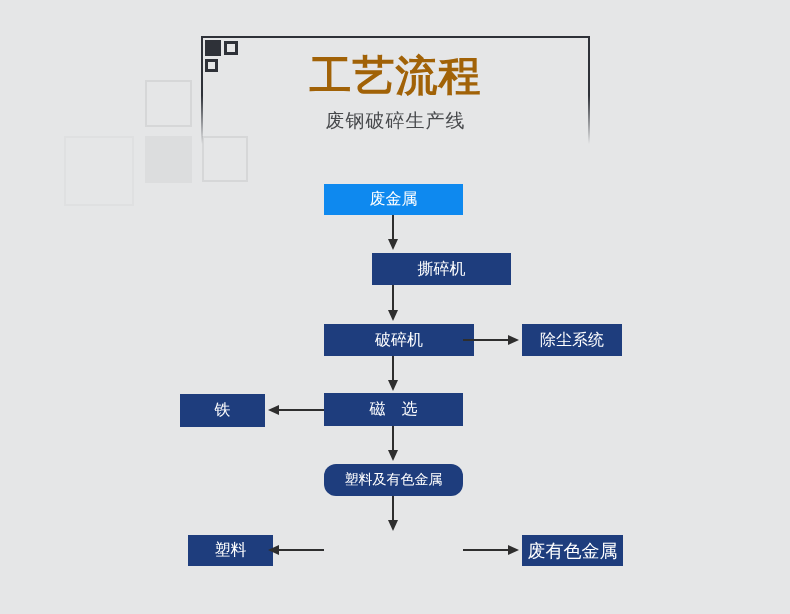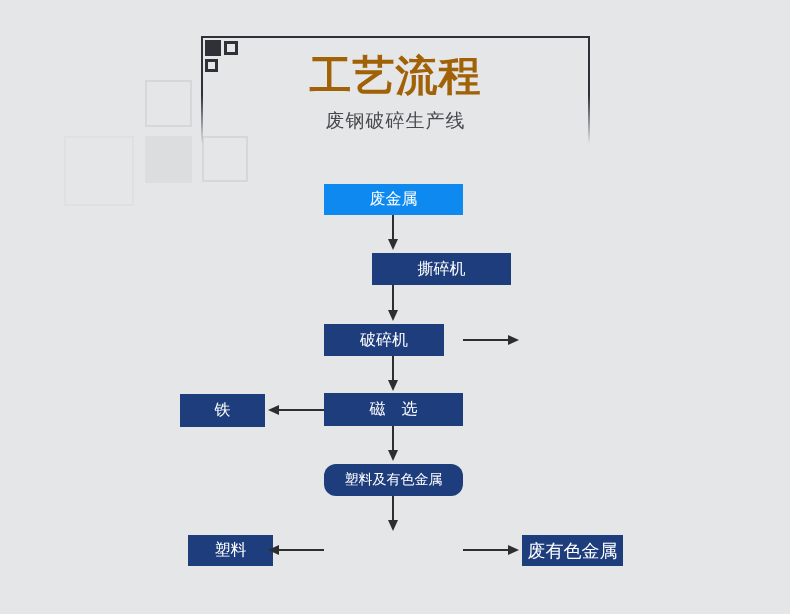--- a/index.html
+++ b/index.html
@@ -39,7 +39,7 @@
   .node.start{background:#0e89ef;}
   .n-waste{left:324px;top:184px;width:139px;height:31px;}
   .n-shred{left:324px;top:253px;width:139px;height:32px;margin-left:48px;}
-  .n-crush{left:324px;top:324px;width:120px;height:32px;}
+  .n-crush{left:324px;top:324px;width:150px;height:32px;}
   .n-dust{left:522px;top:324px;width:100px;height:32px;}
   .n-mag{left:324px;top:393px;width:139px;height:33px;text-align:center;}
   .n-iron{left:180px;top:394px;width:85px;height:33px;}

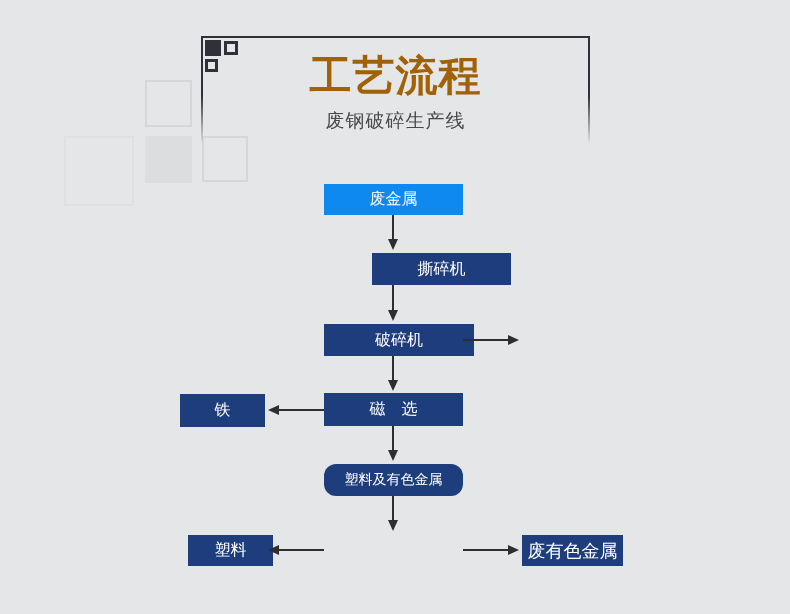--- a/index.html
+++ b/index.html
@@ -81,6 +81,7 @@
   <div class="node start n-waste">废金属</div>
   <div class="node n-shred">撕碎机</div>
   <div class="node n-crush">破碎机</div>
+  <div class="node n-dust">除尘系统</div>
   <div class="node n-mag">磁　选</div>
   <div class="node n-iron">铁</div>
   <div class="node n-pnf">塑料及有色金属</div>

